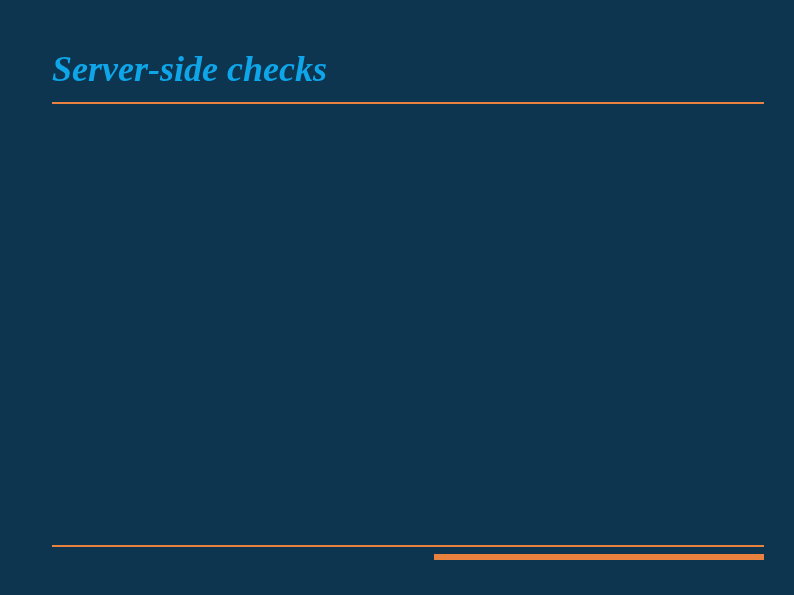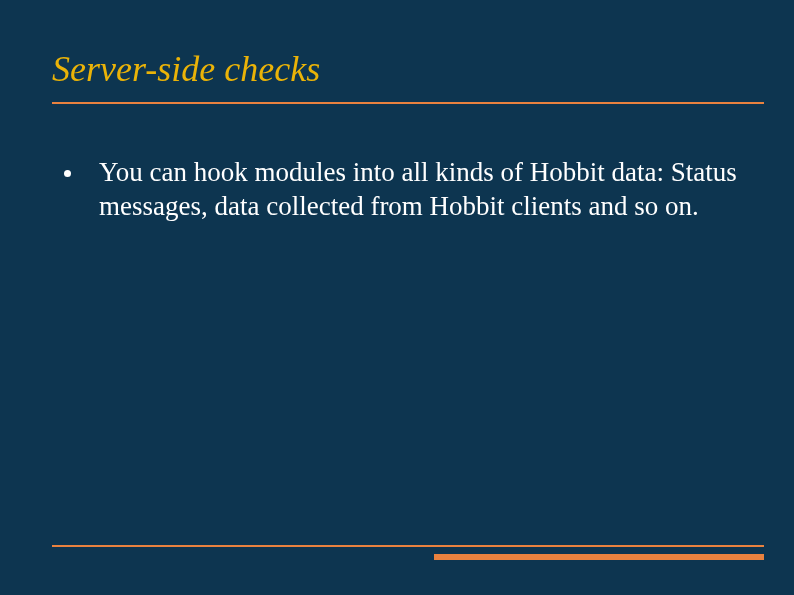--- a/index.html
+++ b/index.html
@@ -18,9 +18,9 @@
     padding: 48px 52px 40px 52px;
   }
   .title {
-    color: #eab308;
+    color: #0ea5e9;
     font-style: italic;
-    font-weight: normal;
+    font-weight: bold;
     font-size: 36px;
     letter-spacing: 0px;
   }

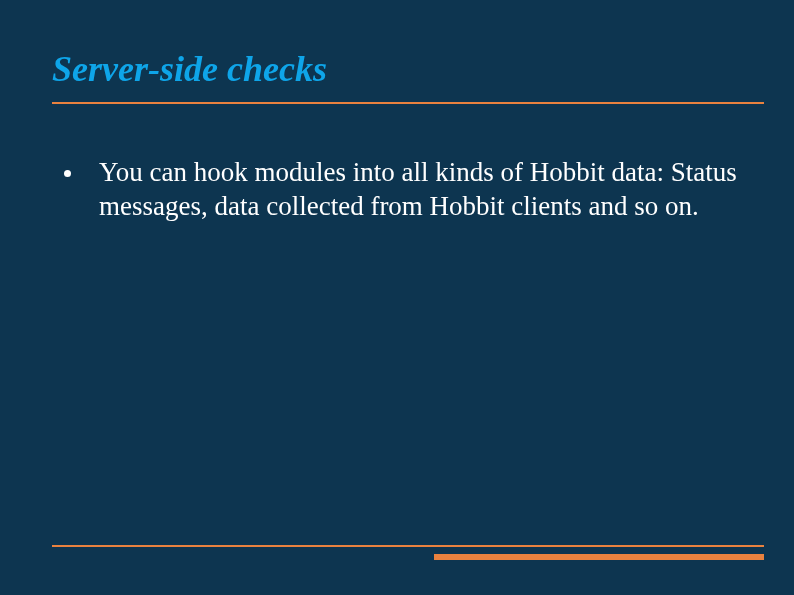--- a/index.html
+++ b/index.html
@@ -84,10 +84,6 @@
   <div class="title-rule"></div>
 
   <div class="content">
-    <div class="bullet-item">
-      <span class="bullet-marker"></span>
-      <span class="bullet-text">You can hook modules into all kinds of Hobbit data: Status messages, data collected from Hobbit clients and so on.</span>
-    </div>
   </div>
 
   <div class="footer-rule-thin"></div>

